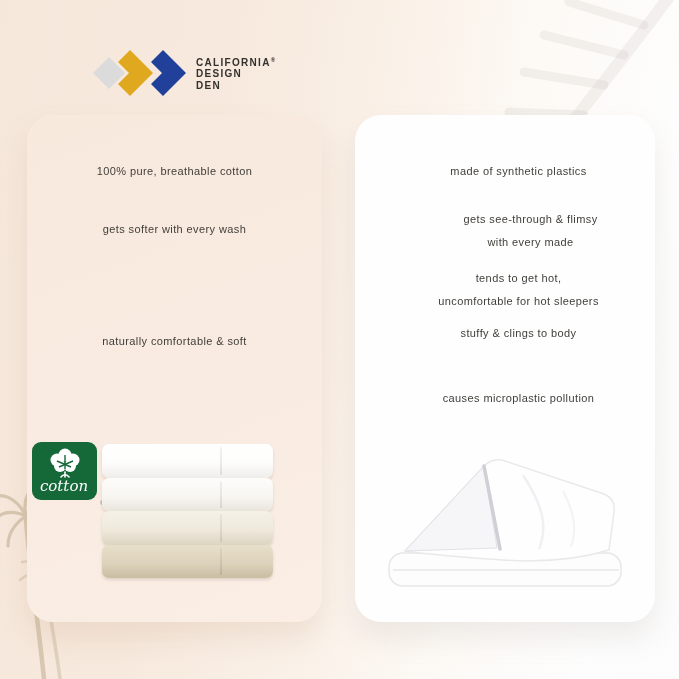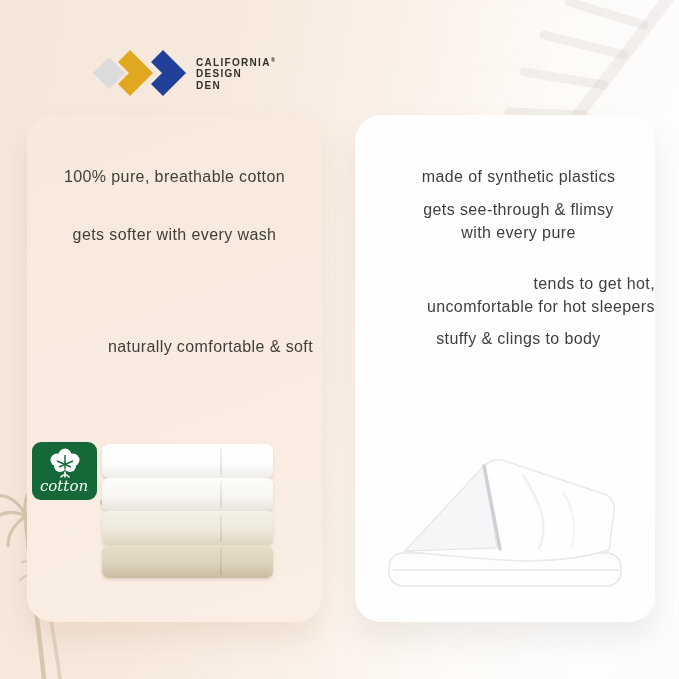--- a/index.html
+++ b/index.html
@@ -36,7 +36,7 @@
   }
   .point{
     position:absolute;left:0;width:100%;text-align:center;
-    font-size:16px;line-height:23px;letter-spacing:0.4px;color:#403e3a;
+    font-size:11px;line-height:23px;letter-spacing:0.4px;color:#403e3a;
     font-weight:400;
   }
   .point .ln{display:block;margin-left:27px;}

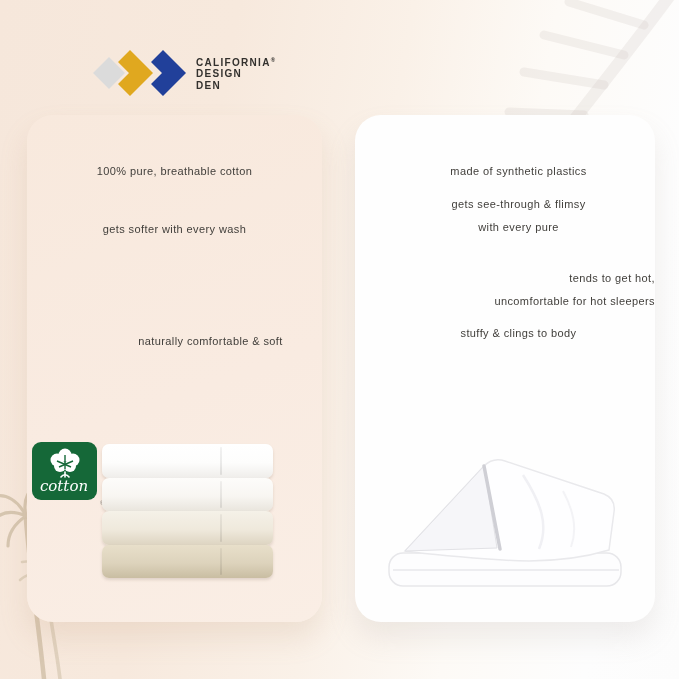--- a/index.html
+++ b/index.html
@@ -43,7 +43,7 @@
   
   .lp0{top:34px;} .lp1{top:92px;} .lp2{top:146px;} .lp3{top:204px;padding-left:36px;} .lp4{top:261px;}
   
-  .rp0{top:34px;} .rp1{top:67px;} .rp2{top:141px;text-align:right;} .rp3{top:196px;} .rp4{top:261px;}
+  .rp0{top:34px;} .rp1{top:82px;padding-left:12px;} .rp2{top:141px;text-align:right;} .rp3{top:196px;} .rp4{top:261px;}
   
   .cotton-seal{position:absolute;left:4px;top:326px;}
   

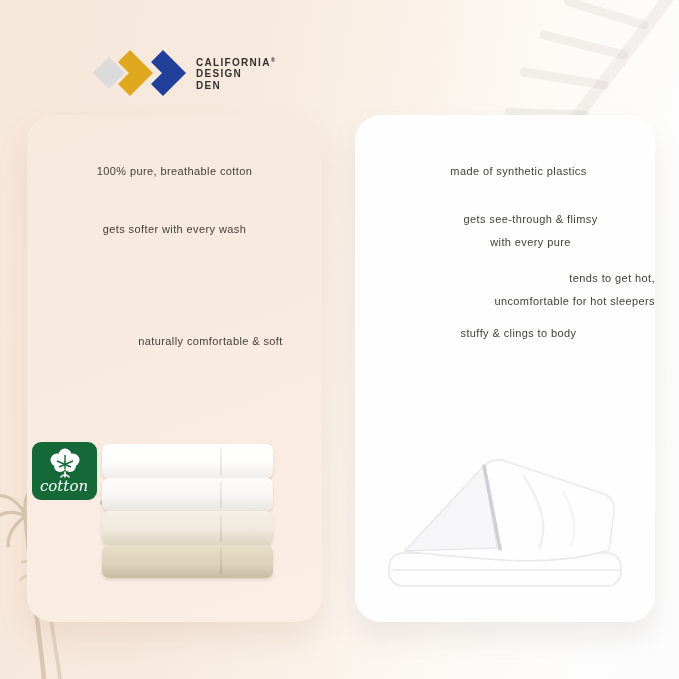--- a/index.html
+++ b/index.html
@@ -161,7 +161,7 @@
     </p>
     <p class="point rp1">
       <span class="ln">gets see-through &amp; flimsy</span>
-      <span class="ln">with every pure</span>
+      <span class="ln">with every made</span>
     </p>
     <p class="point rp2">
       <span class="ln">tends to get hot,</span>

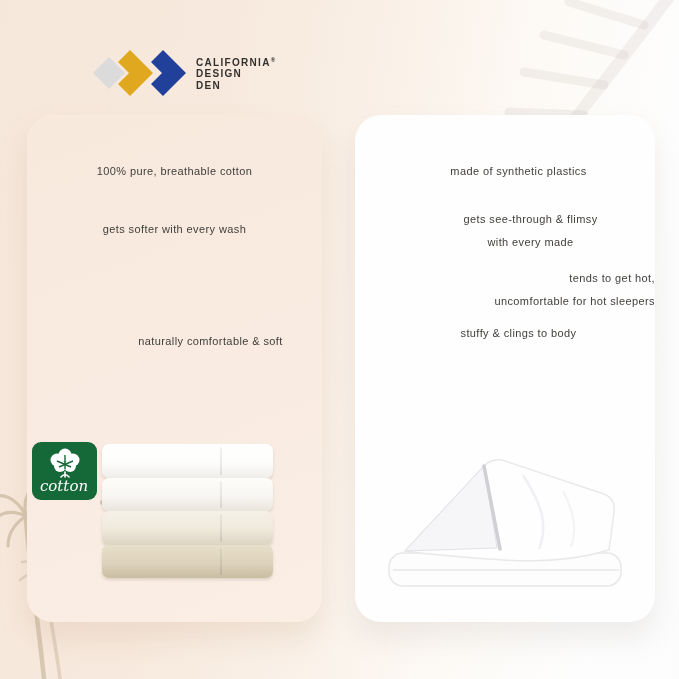--- a/index.html
+++ b/index.html
@@ -43,7 +43,7 @@
   
   .lp0{top:34px;} .lp1{top:92px;} .lp2{top:146px;} .lp3{top:204px;padding-left:36px;} .lp4{top:261px;}
   
-  .rp0{top:34px;} .rp1{top:82px;padding-left:12px;} .rp2{top:141px;text-align:right;} .rp3{top:196px;} .rp4{top:261px;}
+  .rp0{top:34px;} .rp1{top:82px;padding-left:12px;} .rp2{top:141px;} .rp3{top:196px;} .rp4{top:261px;}
   
   .cotton-seal{position:absolute;left:4px;top:326px;}
   

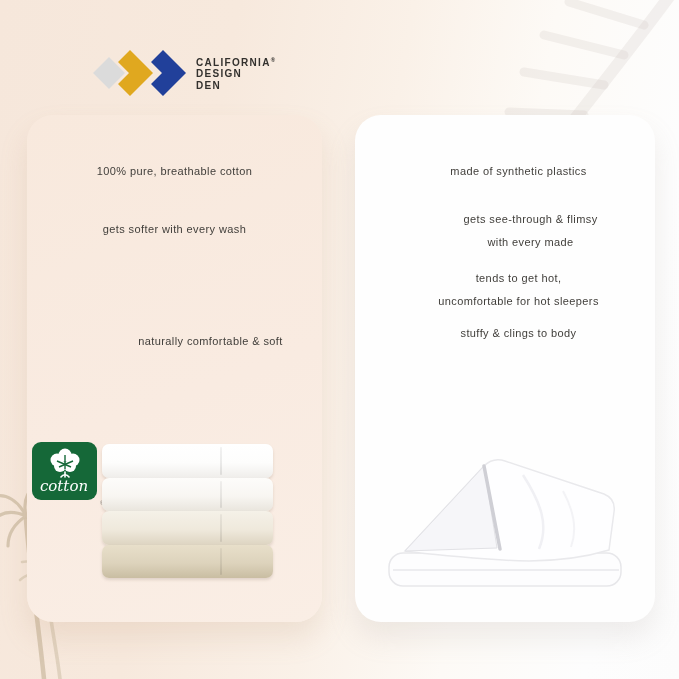--- a/index.html
+++ b/index.html
@@ -41,7 +41,7 @@
   }
   .point .ln{display:block;margin-left:27px;}
   
-  .lp0{top:34px;} .lp1{top:92px;} .lp2{top:146px;} .lp3{top:204px;padding-left:36px;} .lp4{top:261px;}
+  .lp0{top:34px;} .lp1{top:92px;} .lp2{top:146px;} .lp3{top:204px;} .lp4{top:261px;}
   
   .rp0{top:34px;} .rp1{top:82px;padding-left:12px;} .rp2{top:141px;} .rp3{top:196px;} .rp4{top:261px;}
   

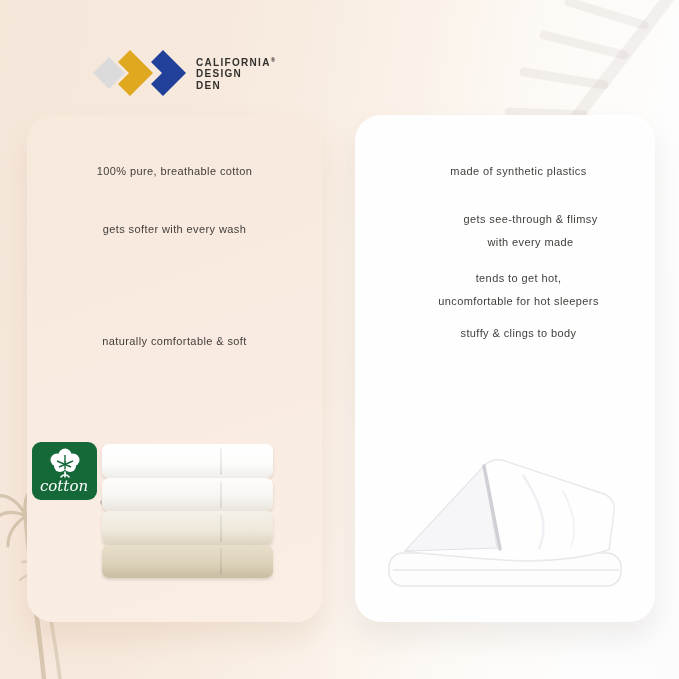--- a/index.html
+++ b/index.html
@@ -170,6 +170,9 @@
     <p class="point rp3">
       <span class="ln">stuffy &amp; clings to body</span>
     </p>
+    <p class="point rp4">
+      <span class="ln">causes microplastic pollution</span>
+    </p>
 
     <svg class="micro-sheets" width="245" height="165" viewBox="0 0 245 165">
       <rect x="6" y="120" width="232" height="33" rx="14" fill="#fdfdfe" stroke="#e7e7ea" stroke-width="1.5"></rect>

